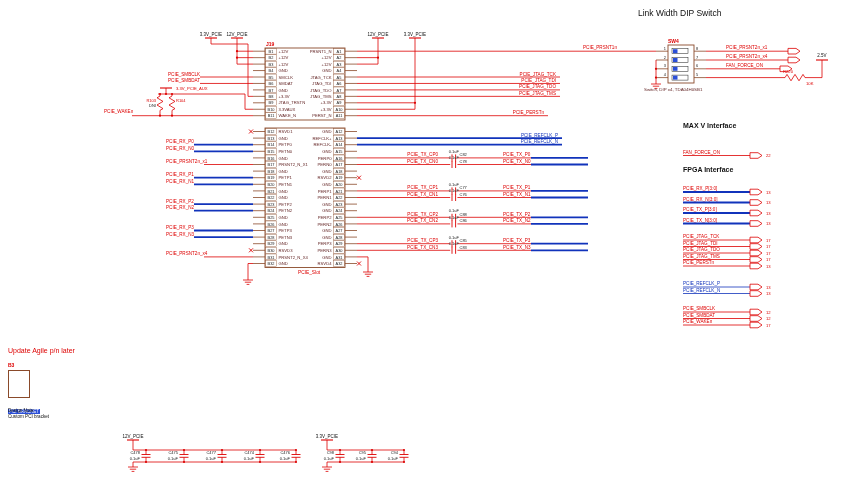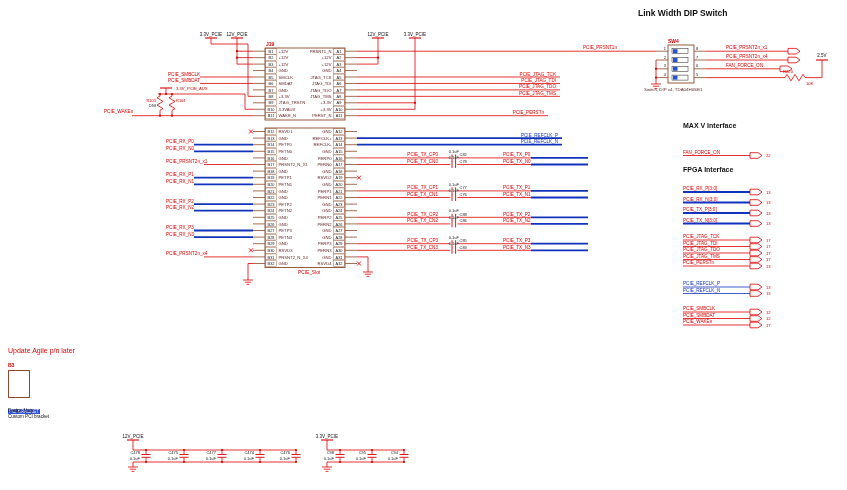--- a/index.html
+++ b/index.html
@@ -7,7 +7,7 @@
           font-family:"Liberation Sans", sans-serif;}
   svg{position:absolute;left:0;top:0;font-family:"Liberation Sans", sans-serif;}
   .abs{position:absolute;white-space:nowrap;}
-  .title-lg{font-weight:bold;font-size:8.5px;color:#111;}
+  .title-lg{font-weight:normal;font-size:8.5px;color:#111;}
   .title-sm{font-weight:bold;font-size:7px;color:#111;}
   .note-red{color:#dd0000;font-size:7px;}
   .refdes-red{color:#dd0000;font-size:5px;font-weight:bold;}

